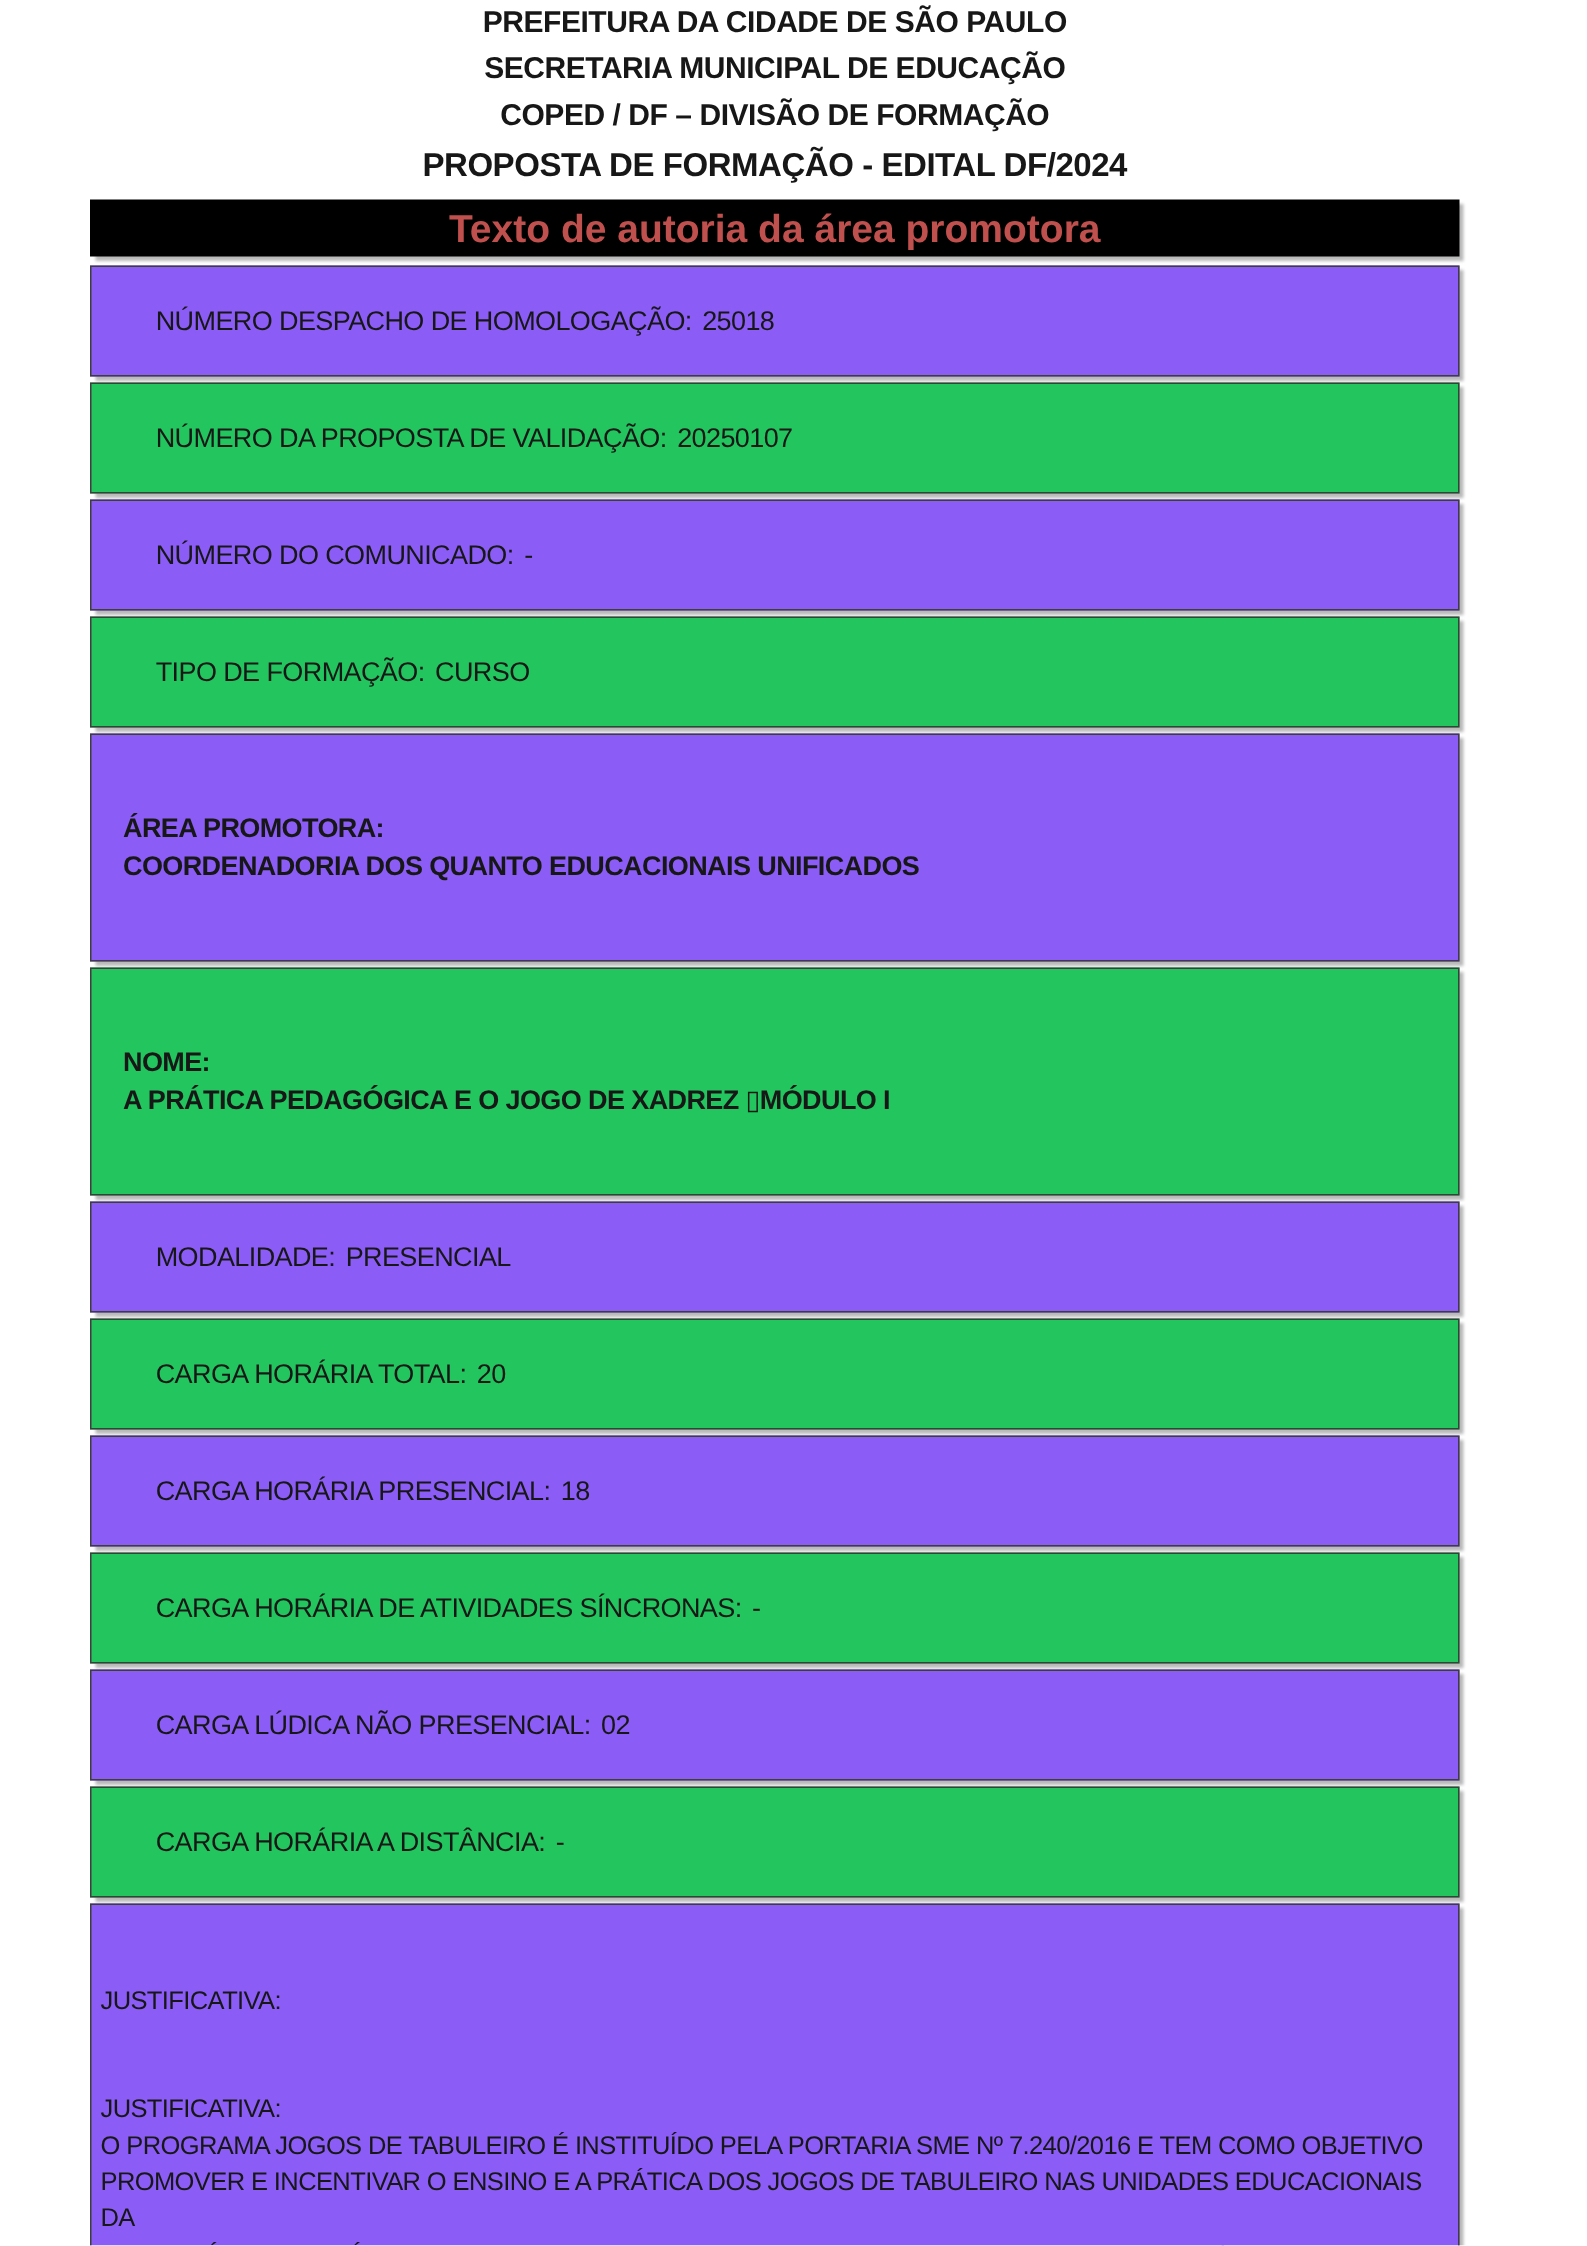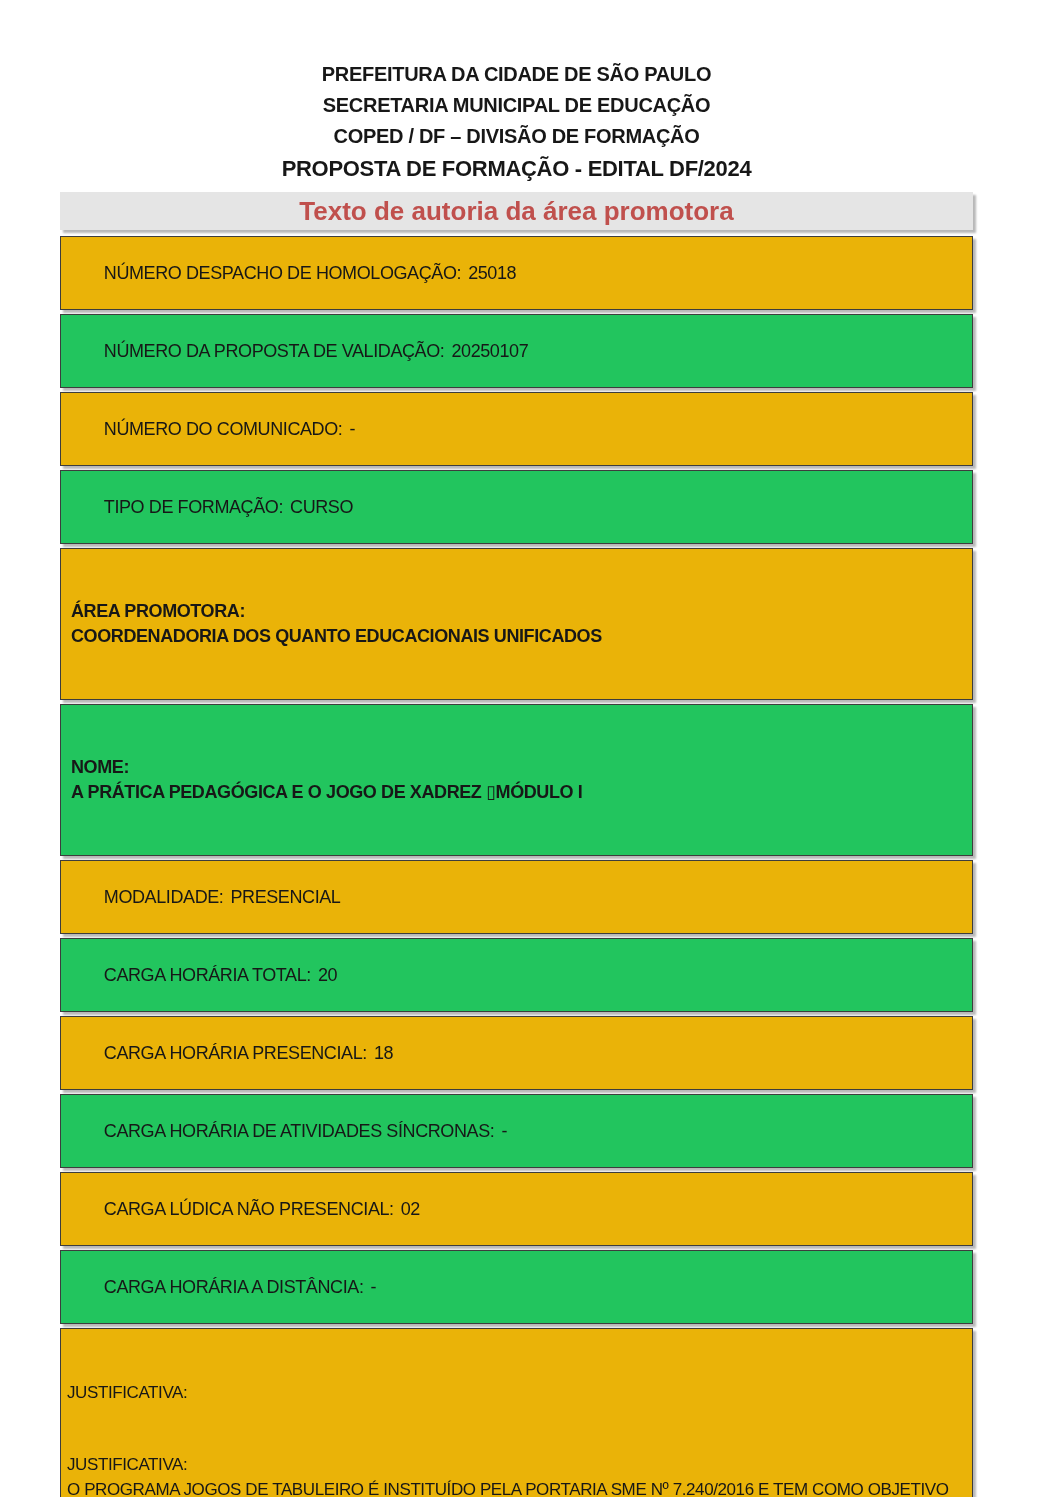--- a/index.html
+++ b/index.html
@@ -13,7 +13,7 @@
   }
   .doc { width:913px; margin-left:60px; }
 
-  .hdr { padding-top:59px; text-align:center; font-weight:700; letter-spacing:-0.3px; }
+  .hdr { text-align:center; font-weight:700; letter-spacing:-0.3px; }
   .hline { font-size:20px; line-height:31px; white-space:pre; }
   .hline.big { font-size:22px; line-height:33px; }
 

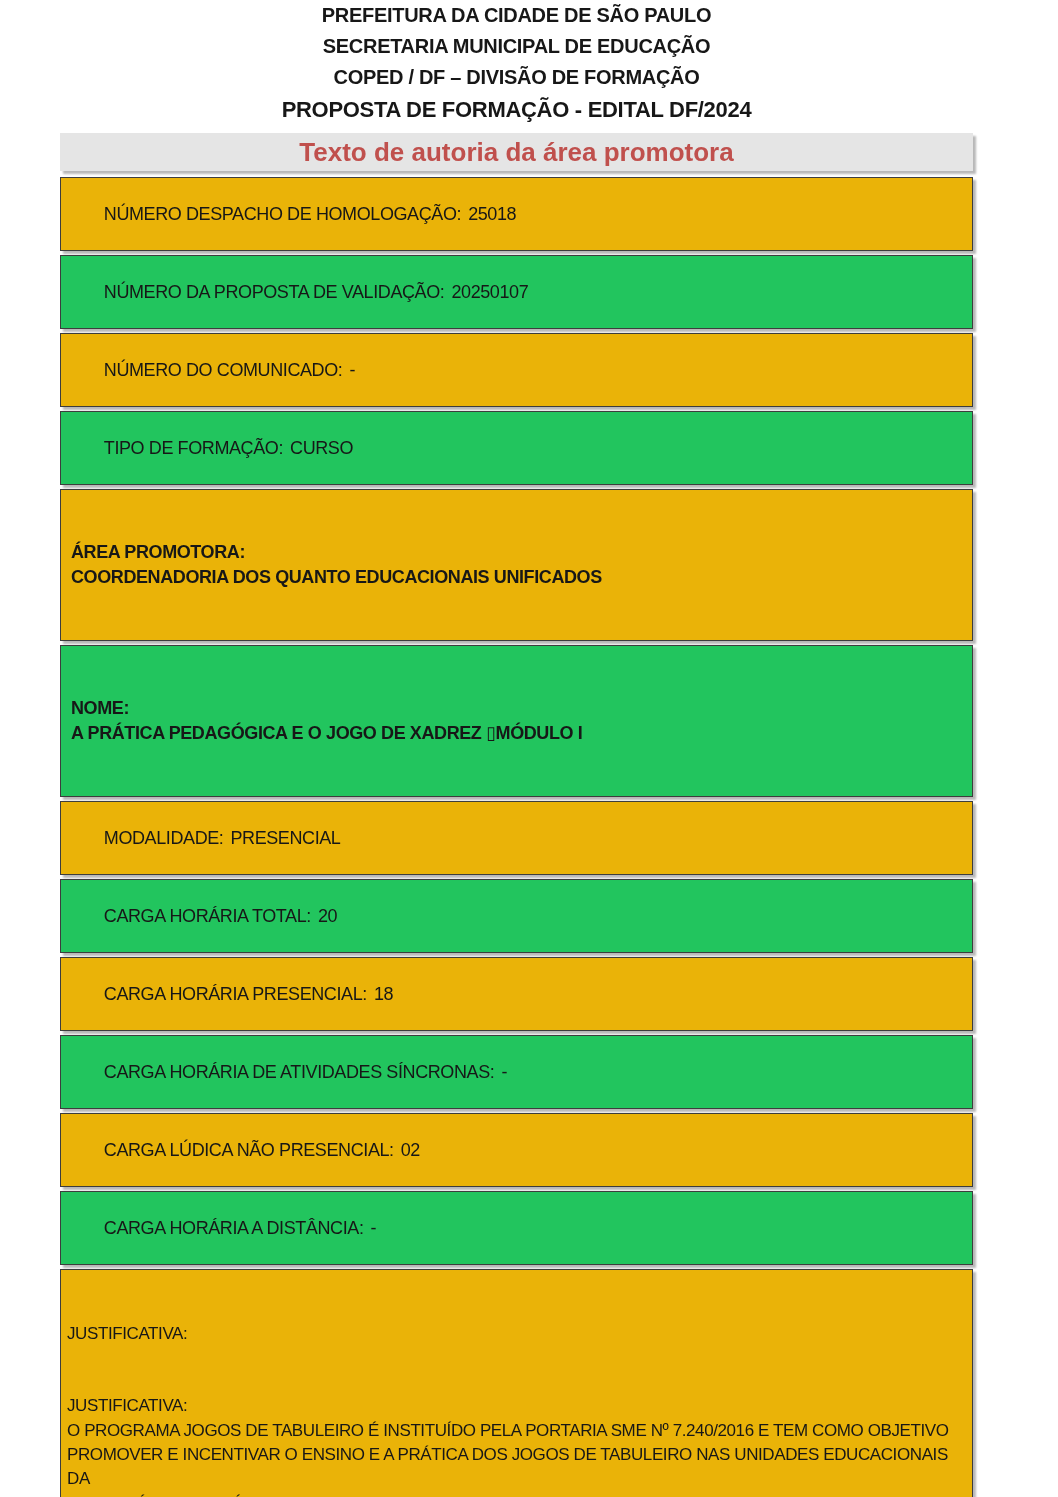--- a/index.html
+++ b/index.html
@@ -19,7 +19,7 @@
 
   .banner {
     margin-top:7px;
-    background:#e5e5e5;
+    background:#000000;
     color:#c0504d;
     text-align:center;
     font-weight:700;

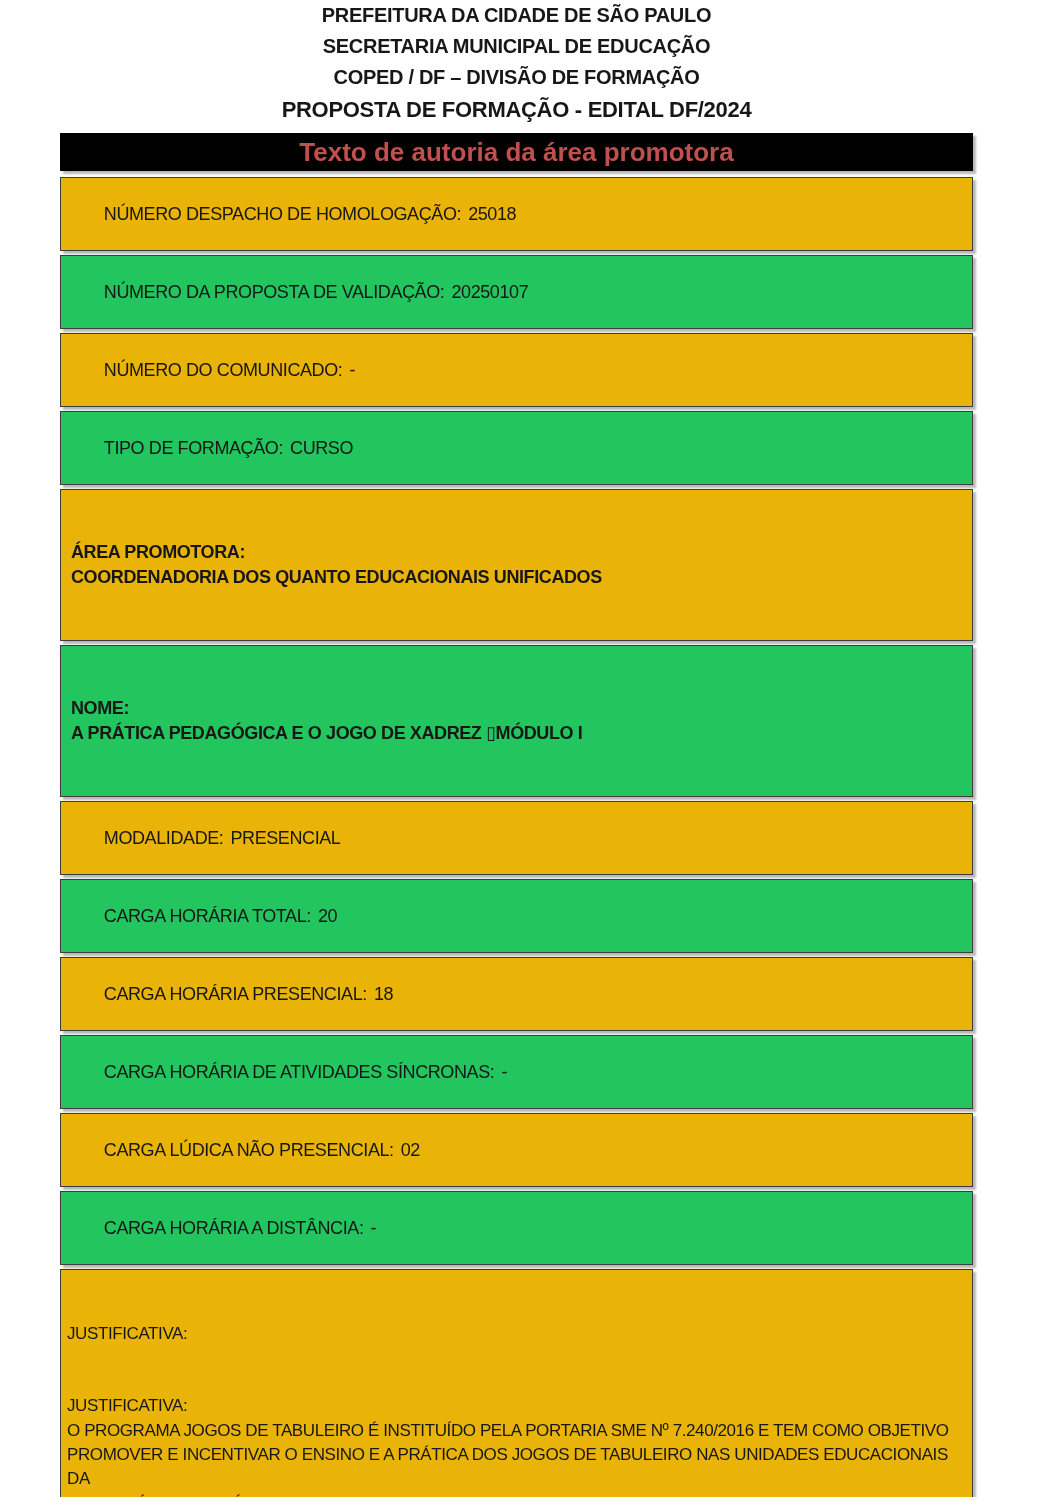--- a/index.html
+++ b/index.html
@@ -31,7 +31,7 @@
   .rows { margin-top:6px; }
   .row {
     border:1px solid #3d3d3d;
-    background:#eab308;
+    background:#8b5cf6;
     box-shadow:3px 3px 2px rgba(0,0,0,0.28);
     margin-bottom:4px;
     padding:0 6px;

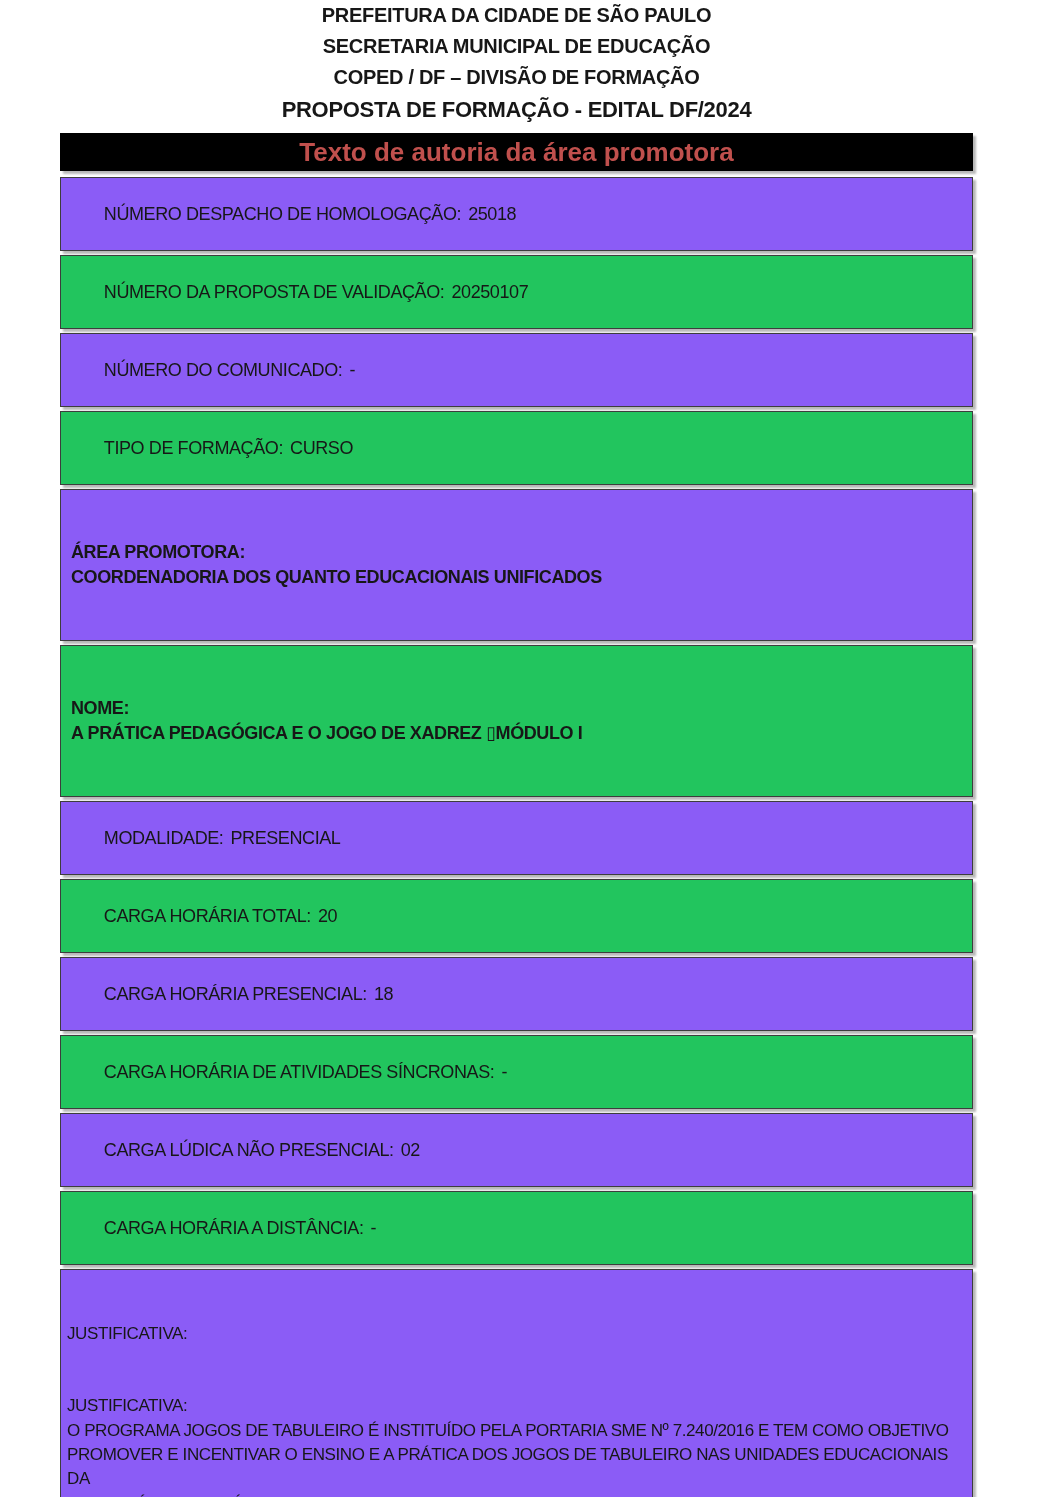--- a/index.html
+++ b/index.html
@@ -44,7 +44,7 @@
   .row.bold { font-weight:700; }
   .row .val { margin-left:7px; }
   .row.stack { padding:2px 6px; }
-  .row.stack .lbl, .row.stack .val { display:block; margin-left:4px; line-height:25px; }
+  .row.stack .lbl, .row.stack .val { display:block; margin-left:15px; line-height:25px; }
 
   .row.section { padding:3px 6px 4px; font-size:17px; line-height:24.3px; }
   .sec-title, .sec-body { white-space:pre-wrap; }

